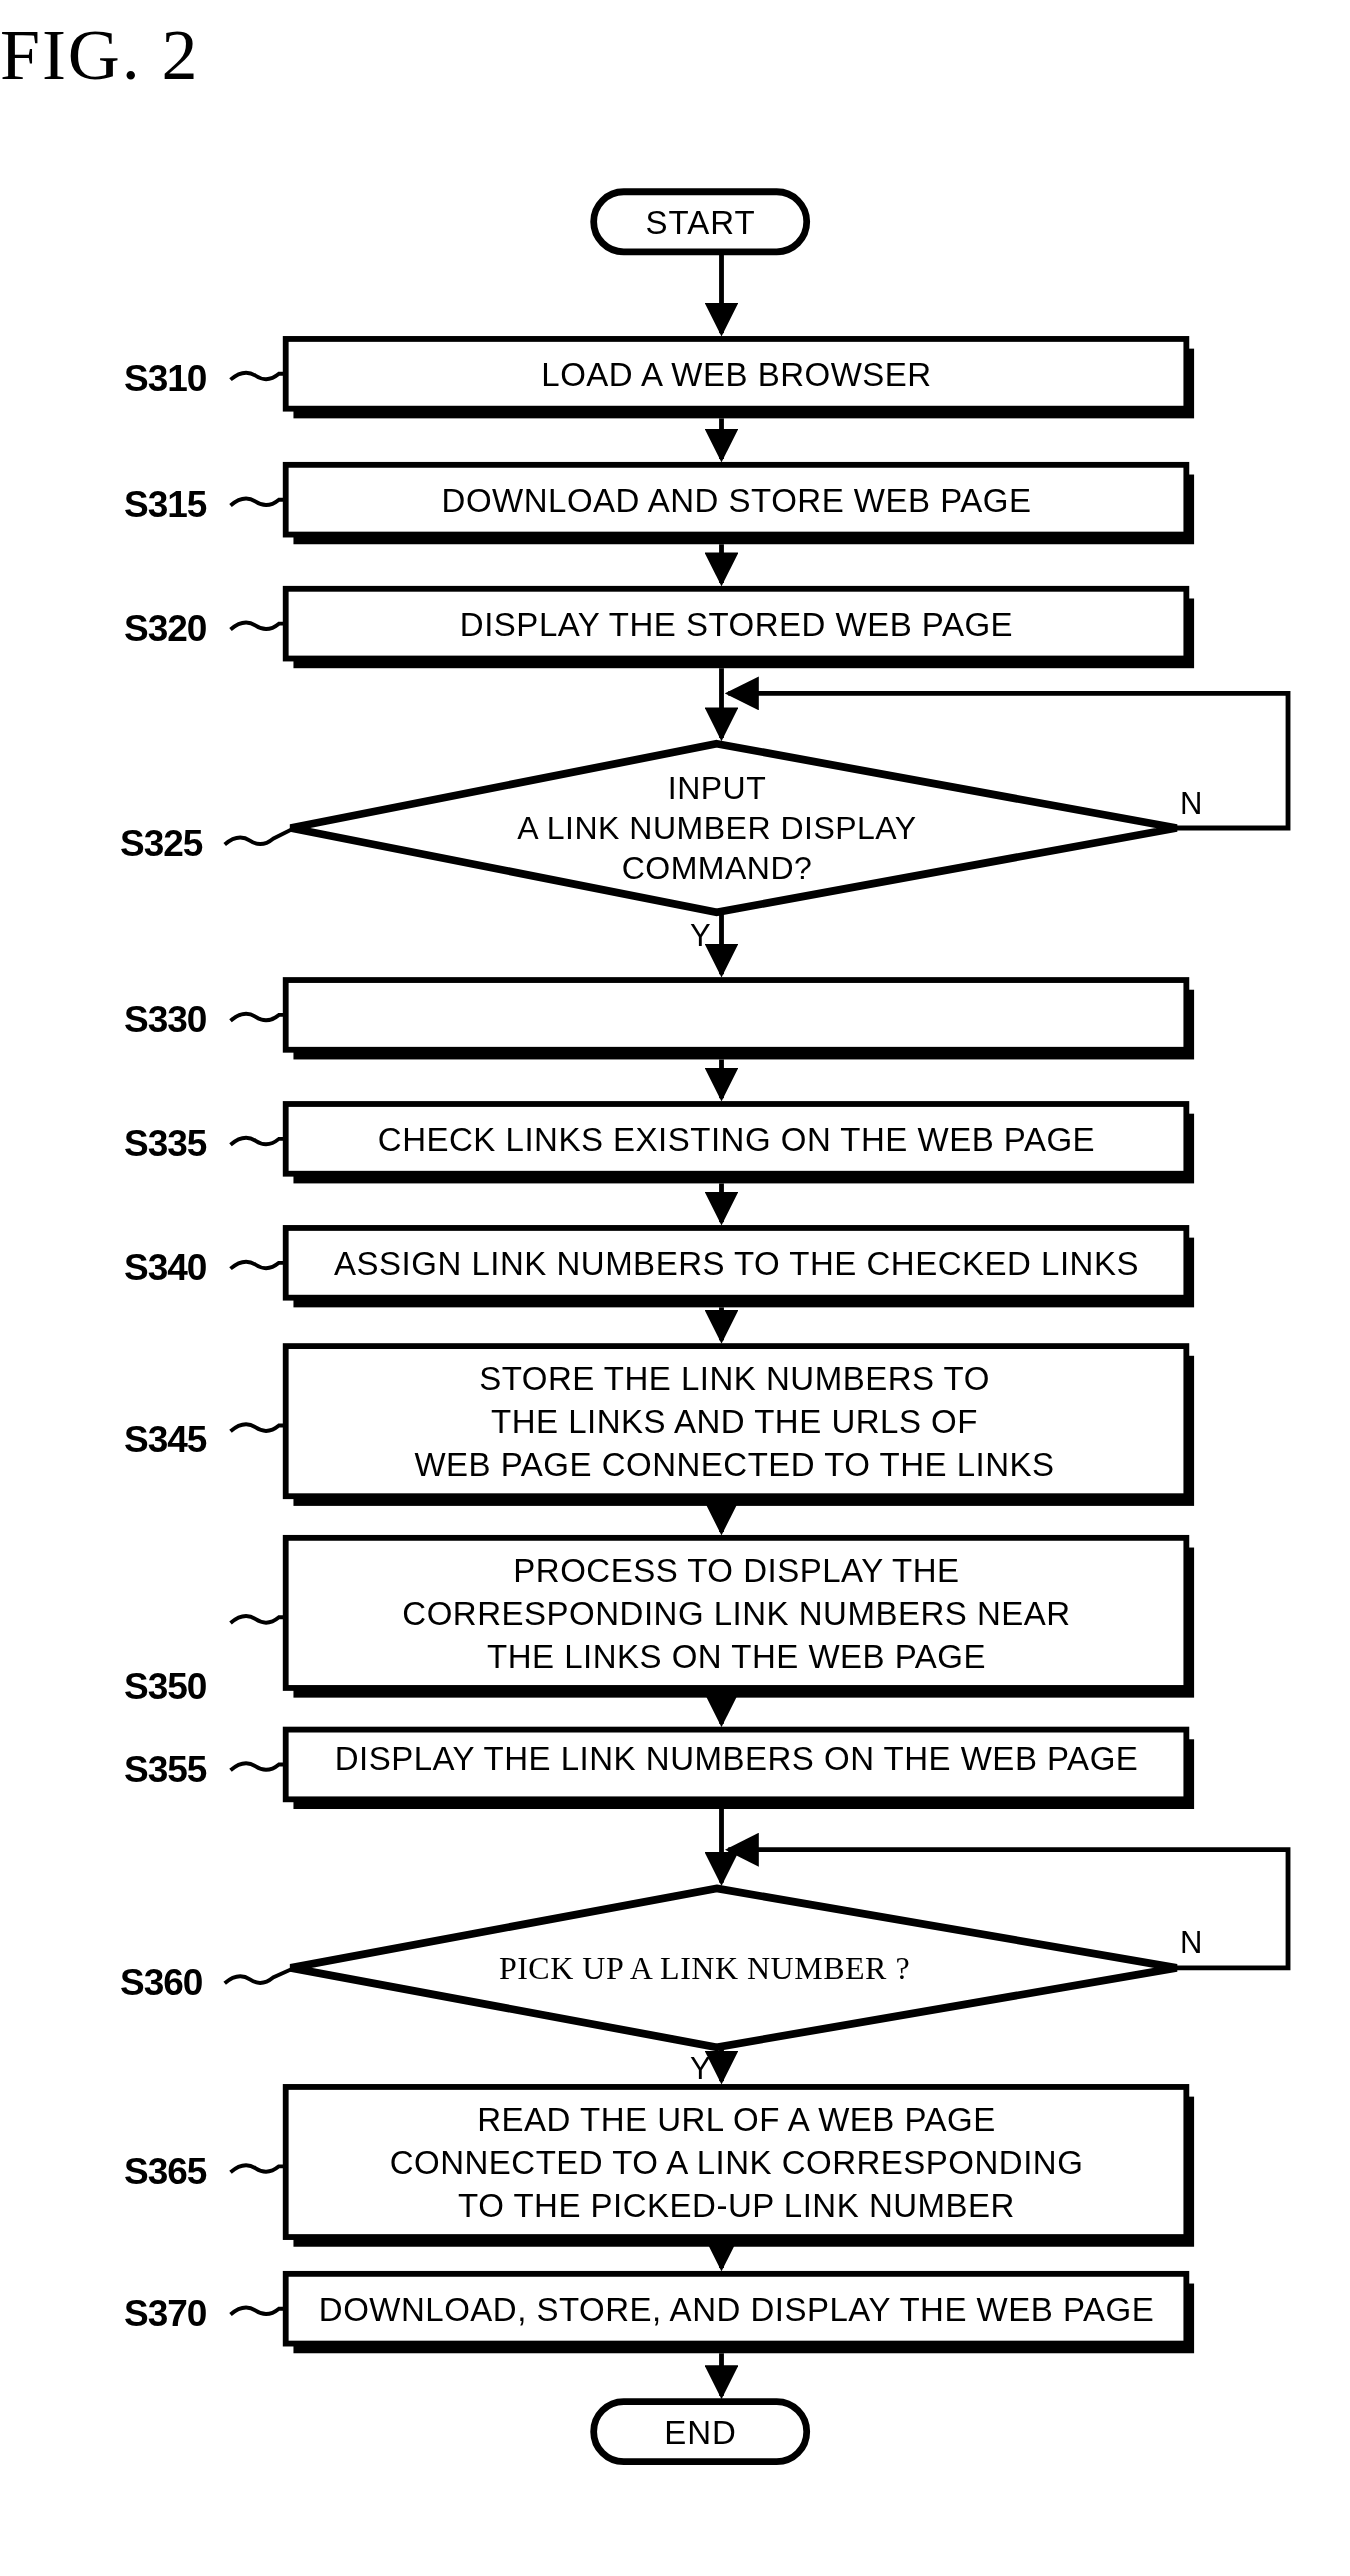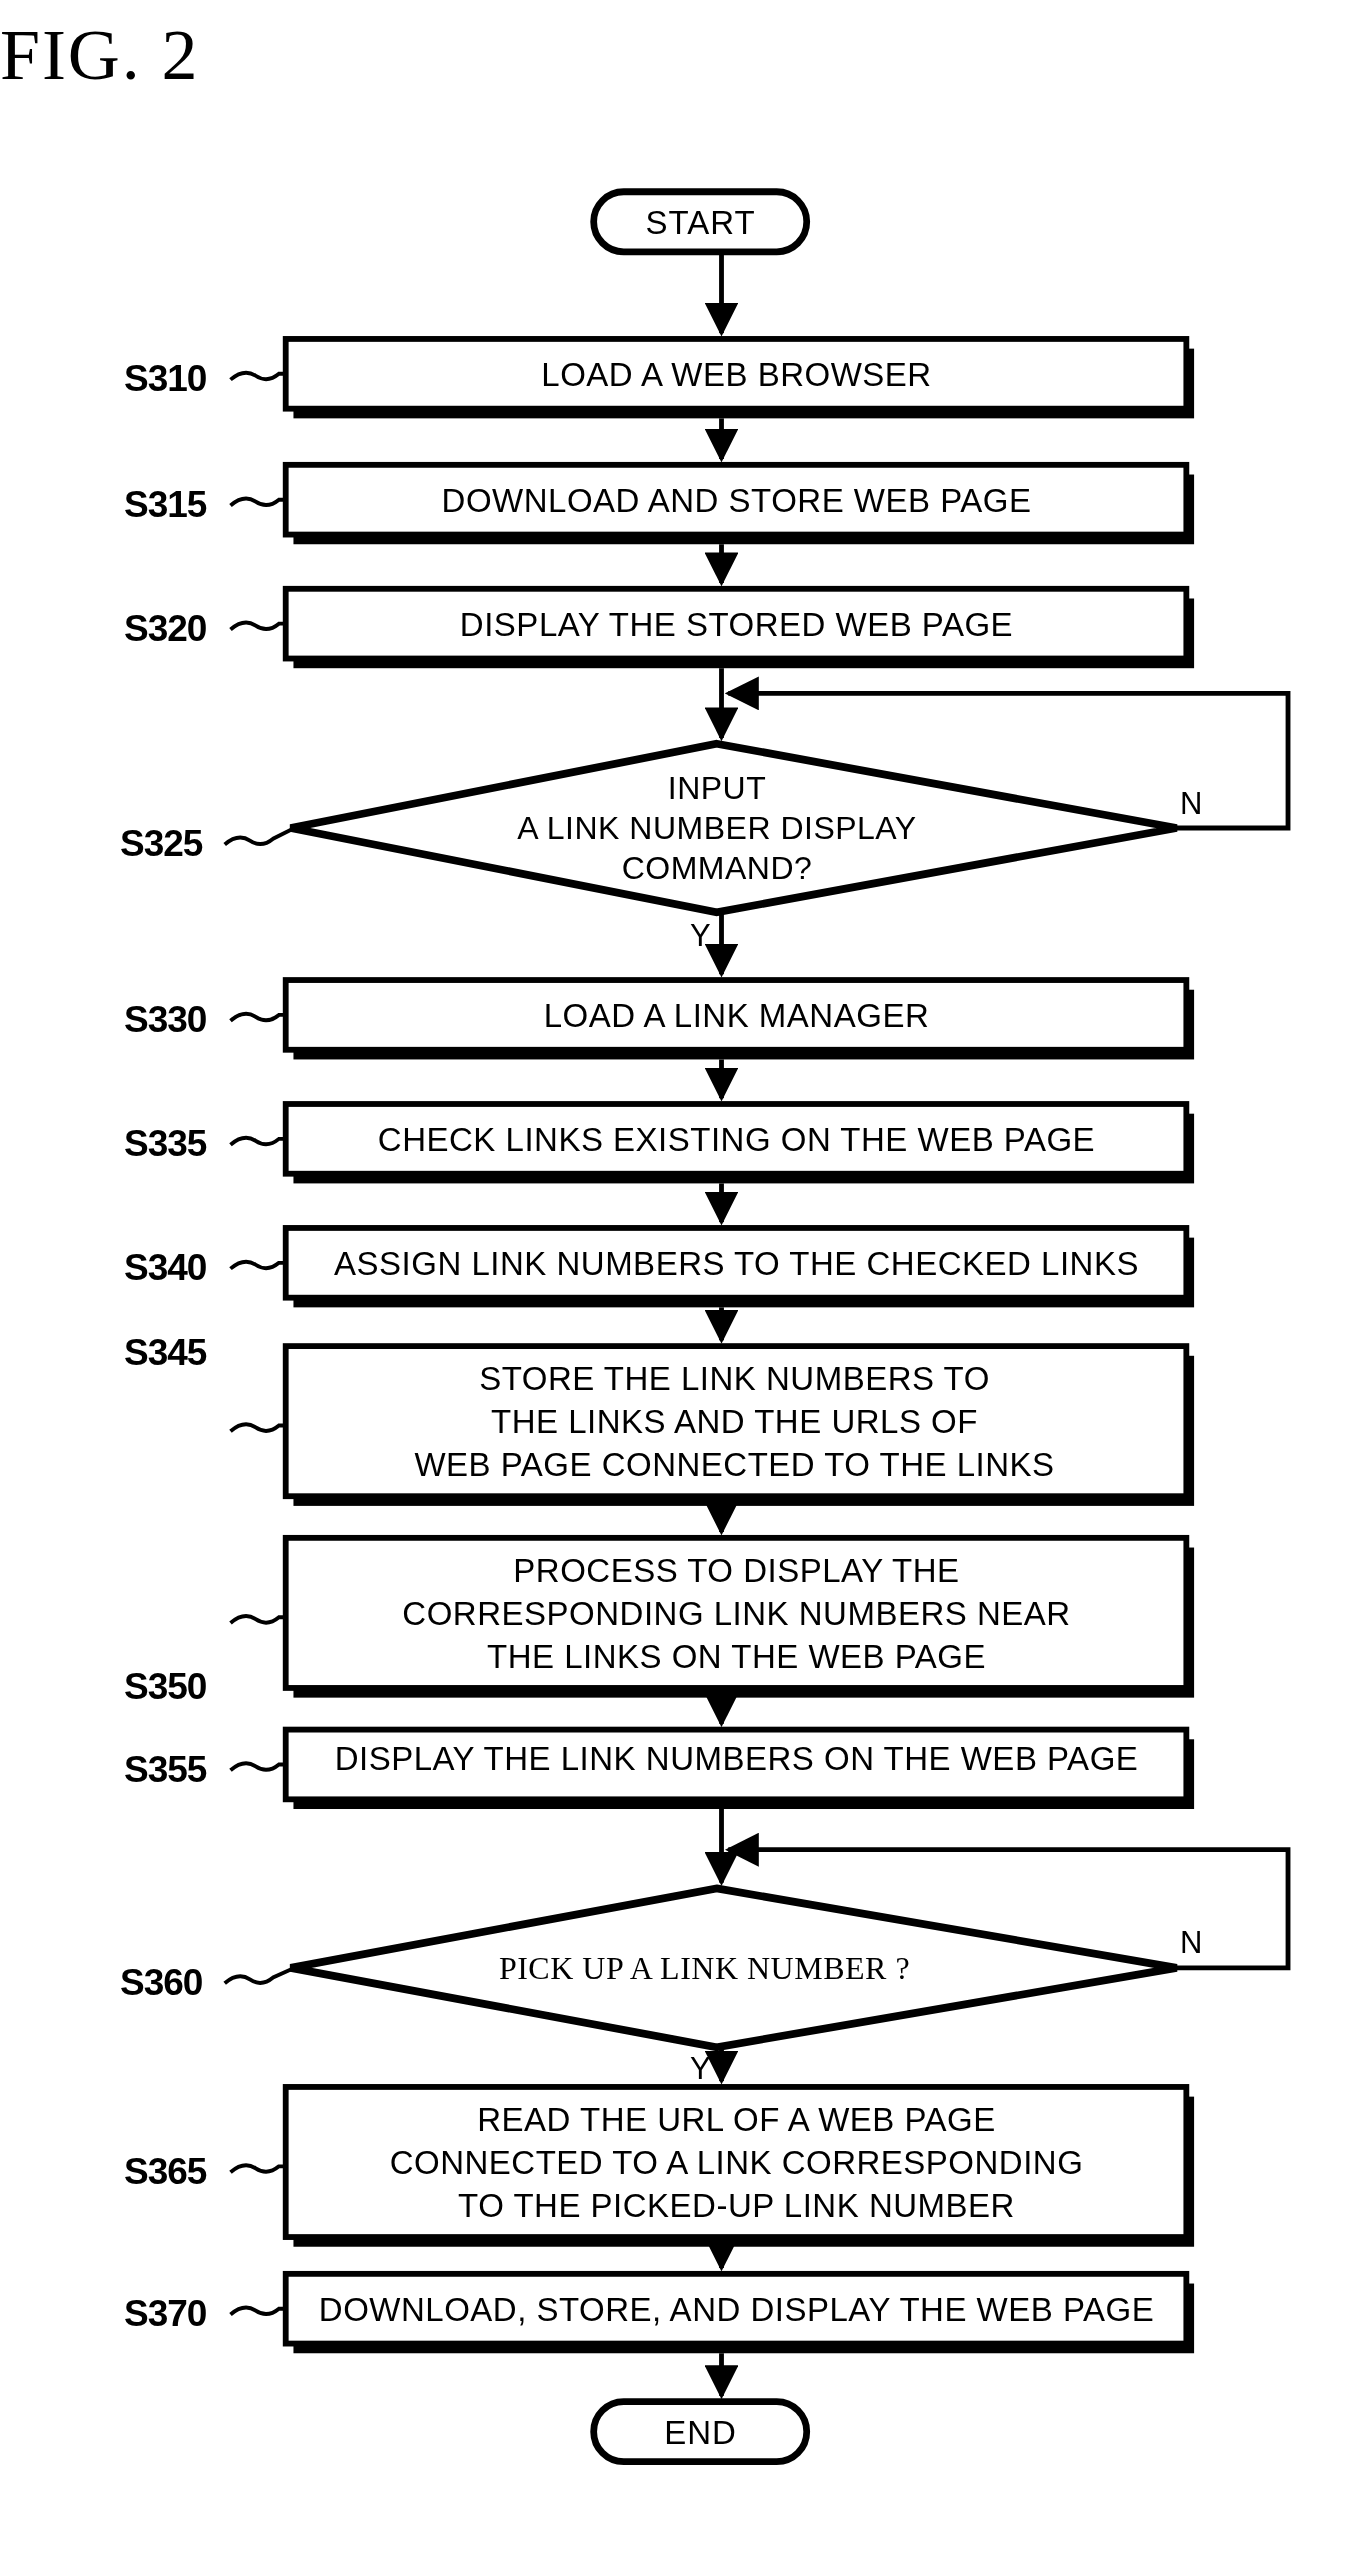--- a/index.html
+++ b/index.html
@@ -167,7 +167,6 @@
   <div class="node-text" style="left:286px; top:339px; width:901px; height:70px;">LOAD A WEB BROWSER</div>
   <div class="node-text" style="left:286px; top:465px; width:901px; height:70px;">DOWNLOAD AND STORE WEB PAGE</div>
   <div class="node-text" style="left:286px; top:589px; width:901px; height:70px;text-align:center;">DISPLAY THE STORED WEB PAGE</div>
-  <div class="node-text" style="left:286px; top:980px; width:901px; height:70px;">LOAD A LINK MANAGER</div>
   <div class="node-text" style="left:286px; top:1104px; width:901px; height:70px;">CHECK LINKS EXISTING ON THE WEB PAGE</div>
   <div class="node-text" style="left:286px; top:1228px; width:901px; height:70px;">ASSIGN LINK NUMBERS TO THE CHECKED LINKS</div>
   <div class="node-text" style="left:284px; top:1346px; width:901px; height:150px;">STORE THE LINK NUMBERS TO

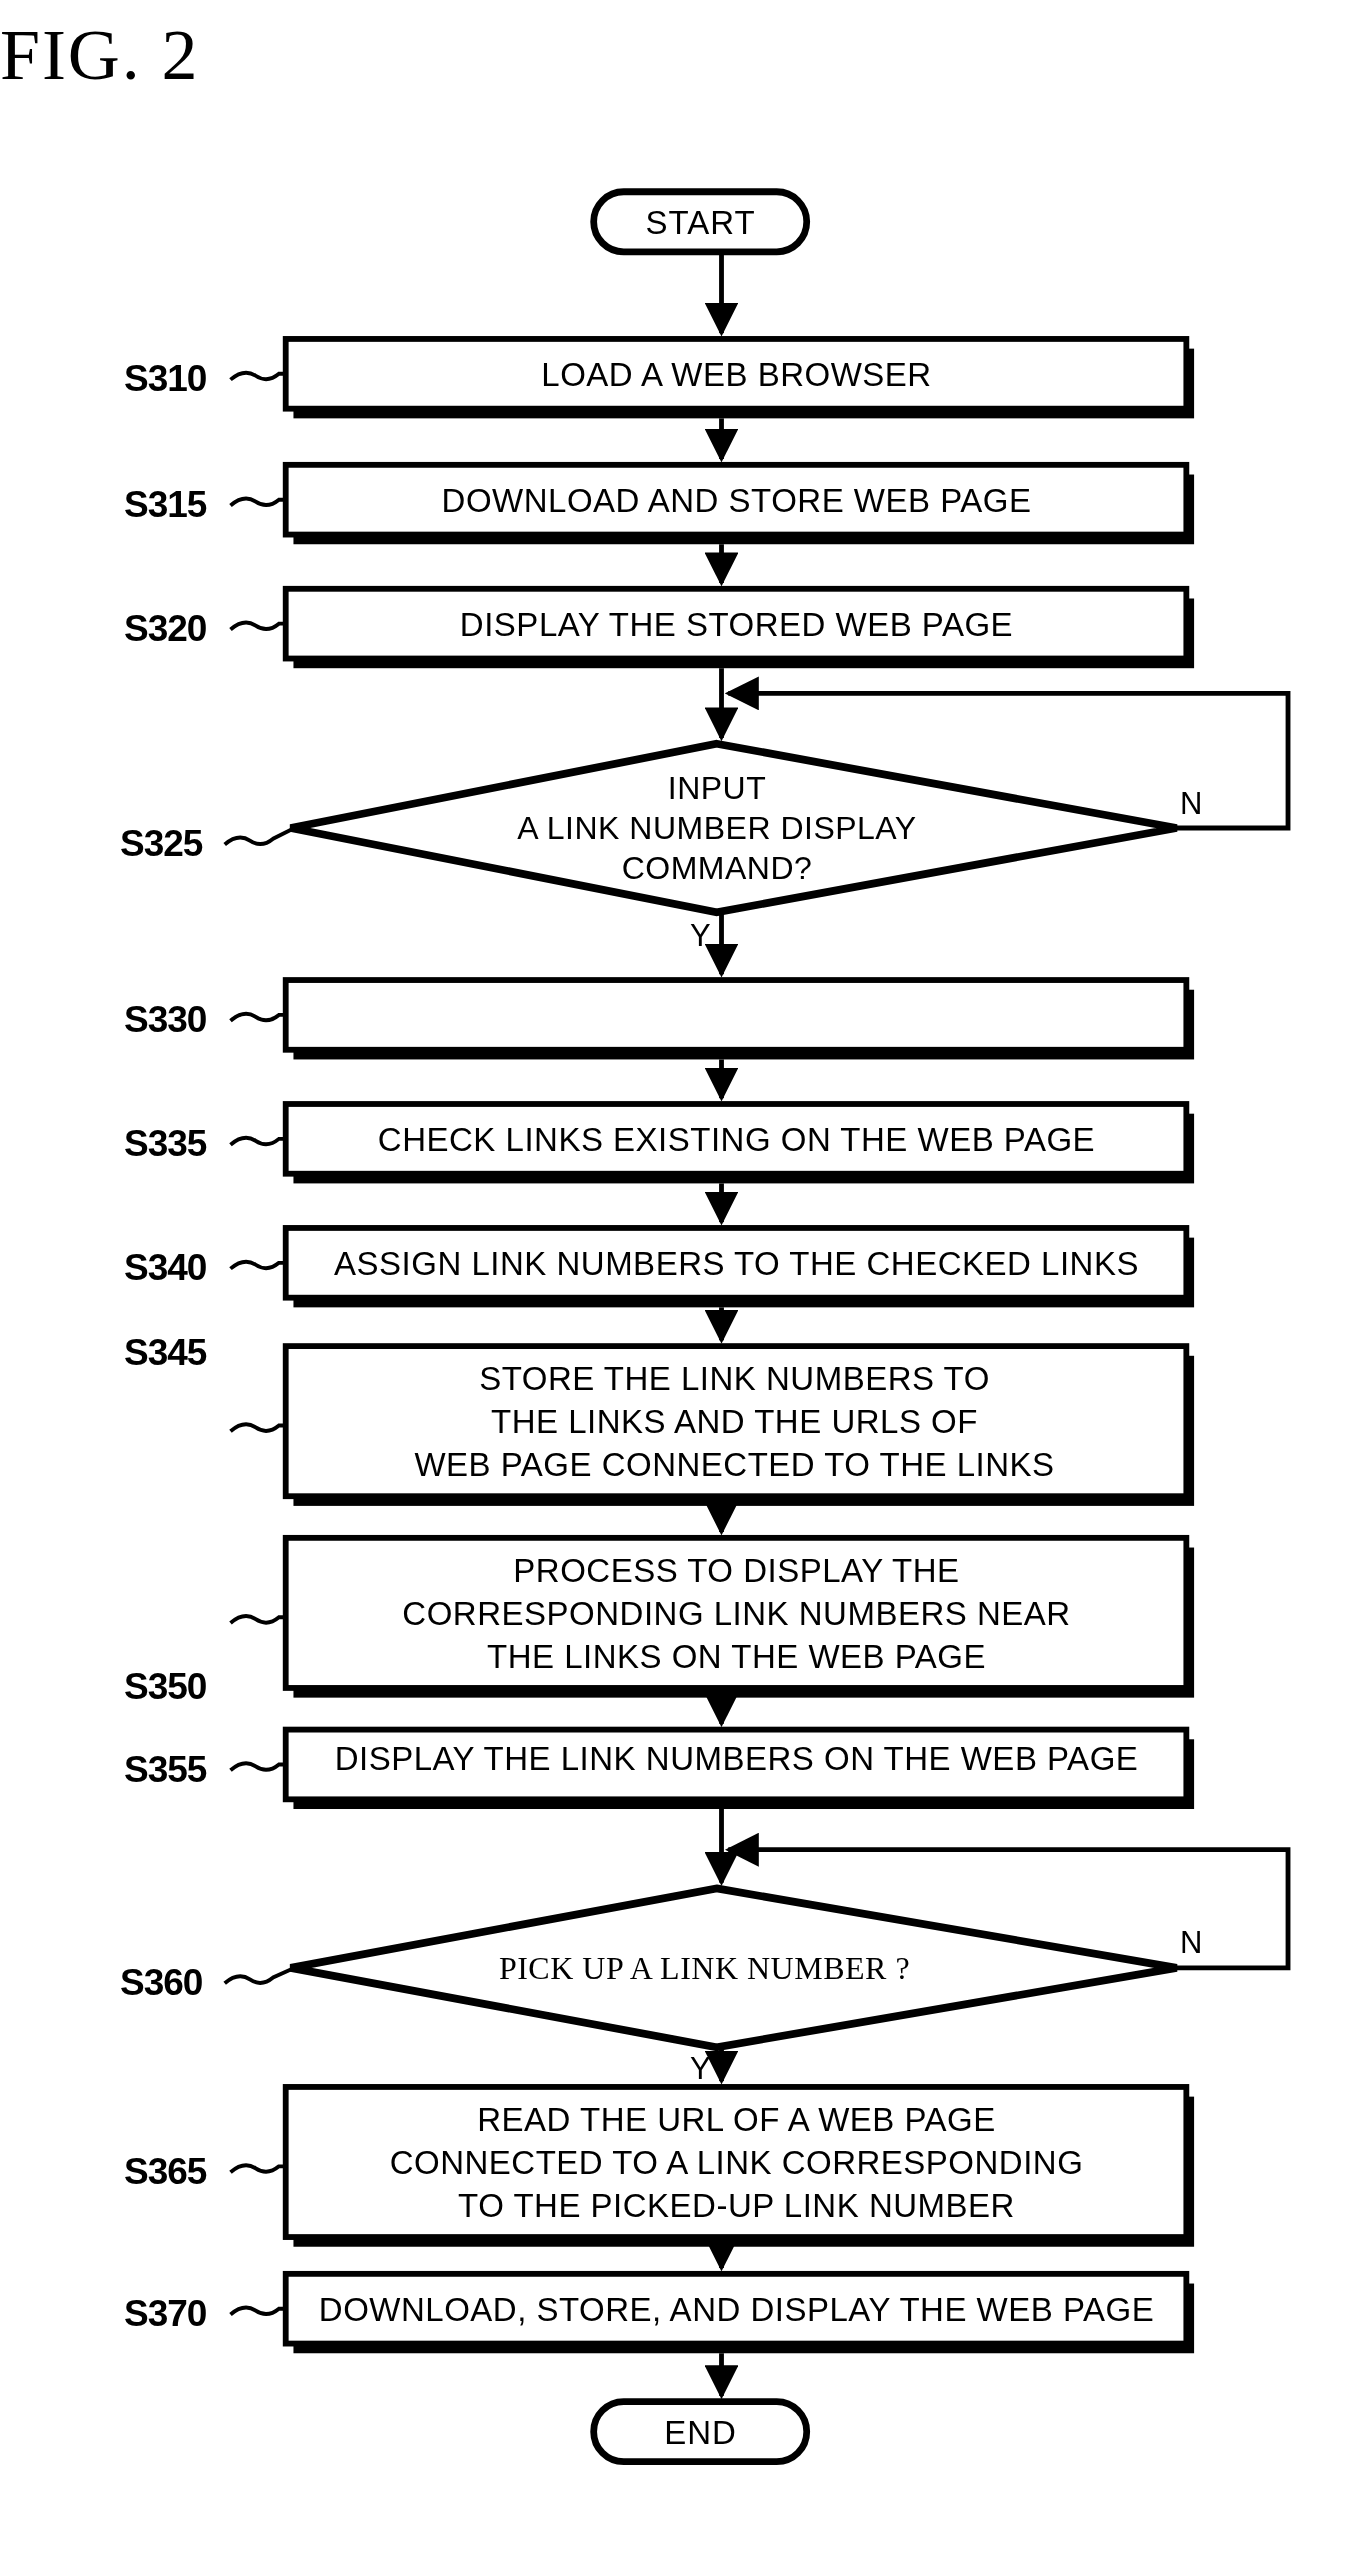--- a/index.html
+++ b/index.html
@@ -193,7 +193,7 @@
   <div class="step-label" style="left:124px; top:999px;">S330</div>
   <div class="step-label" style="left:124px; top:1123px;">S335</div>
   <div class="step-label" style="left:124px; top:1247px;">S340</div>
-  <div class="step-label" style="left:124px; top:1332px;">S345</div>
+  <div class="step-label" style="left:124px; top:1419px;">S345</div>
   <div class="step-label" style="left:124px; top:1666px;">S350</div>
   <div class="step-label" style="left:124px; top:1749px;">S355</div>
   <div class="step-label" style="left:120px; top:1962px;">S360</div>

